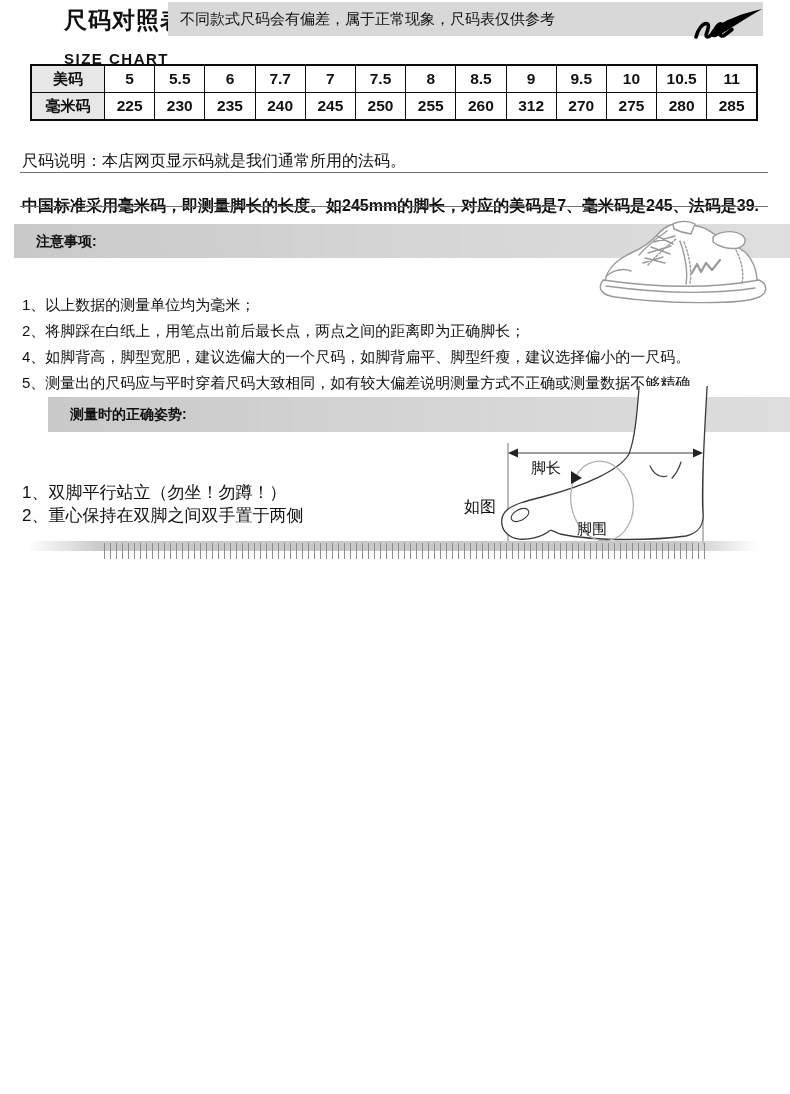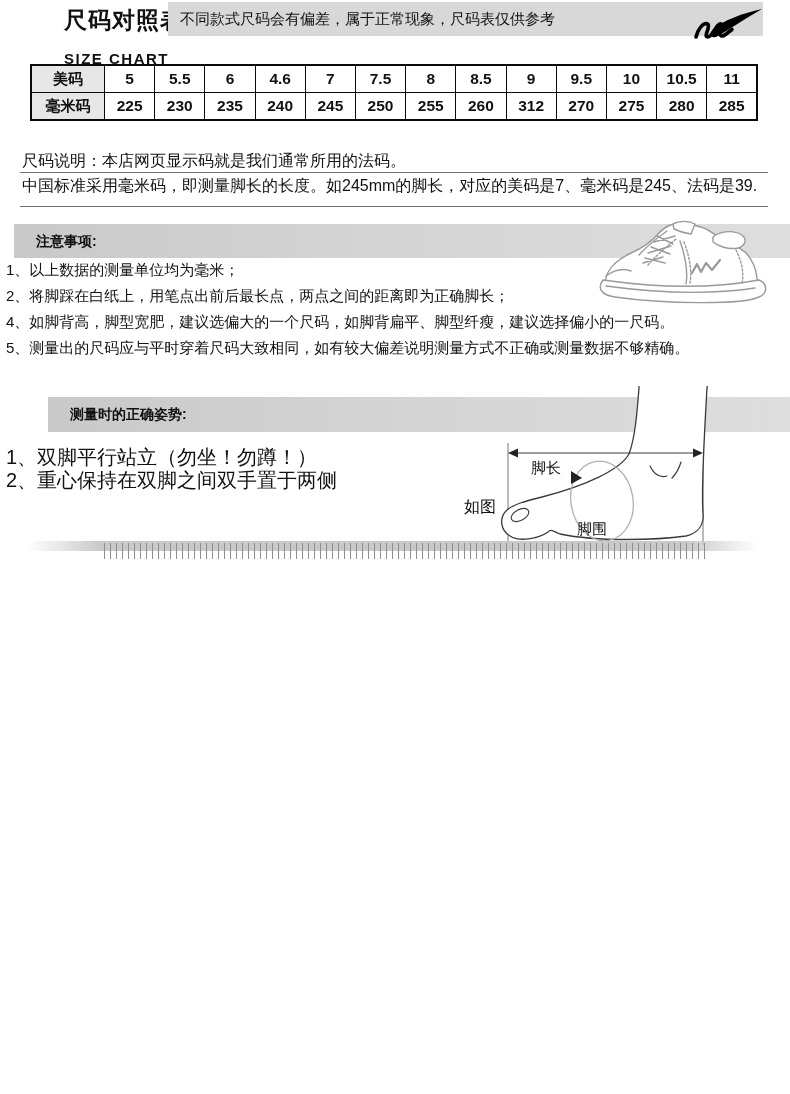--- a/index.html
+++ b/index.html
@@ -86,7 +86,7 @@
           <td>5</td>
           <td>5.5</td>
           <td>6</td>
-          <td>4.6</td>
+          <td>7.7</td>
           <td>7</td>
           <td>7.5</td>
           <td>8</td>

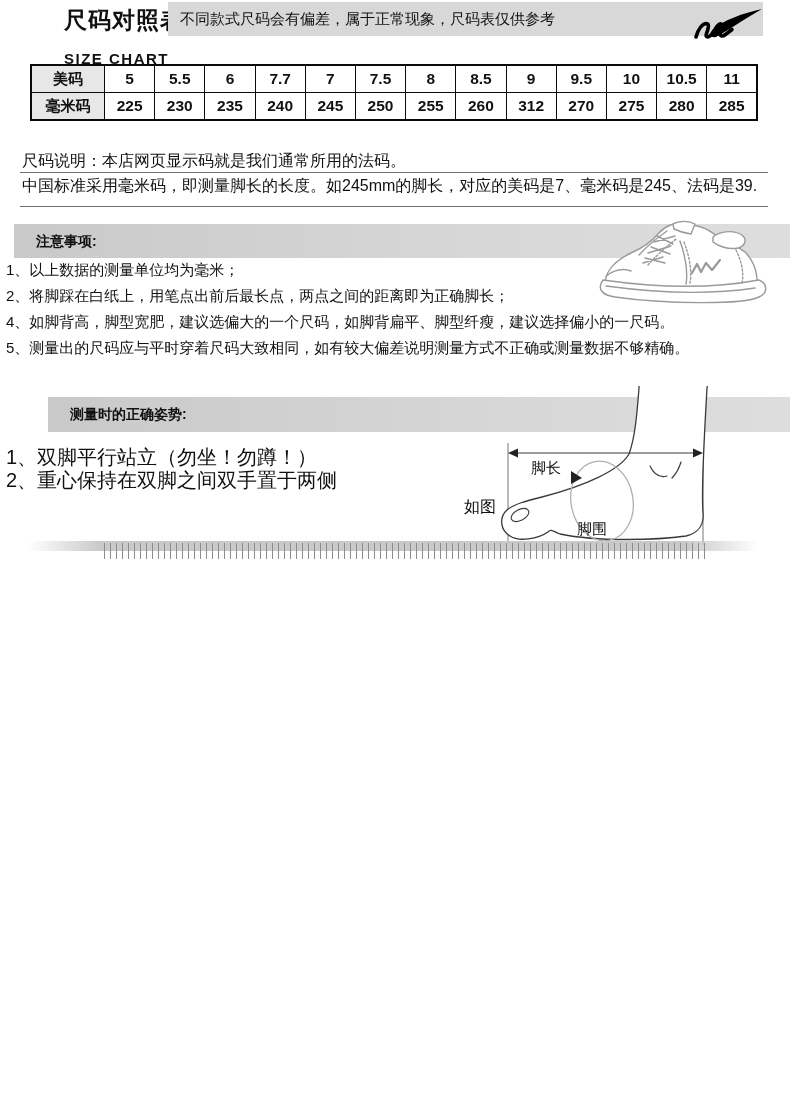--- a/index.html
+++ b/index.html
@@ -29,7 +29,7 @@
   
   .note-line{position:absolute;left:22px;font-size:16px;white-space:nowrap;}
   .note-1{top:151px;}
-  .note-2{top:176px;}
+  .note-2{top:196px;font-weight:bold;}
   .divider{position:absolute;left:20px;width:748px;height:0;border-top:1px solid #6f6f6f;}
   .divider-1{top:172px;}
   .divider-2{top:206px;}

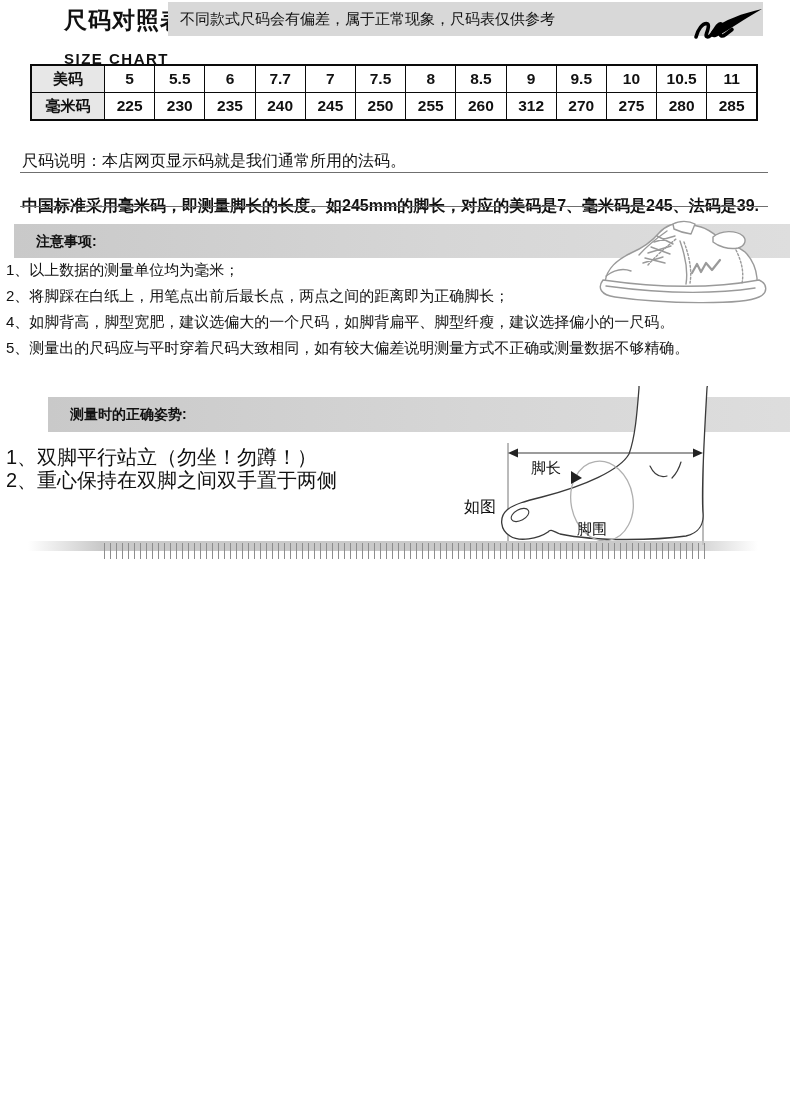--- a/index.html
+++ b/index.html
@@ -42,7 +42,7 @@
   .bar-cautions{top:224px;}
   .bar-posture{top:397px;height:35px;margin-left:34px;}
   
-  .list-block{position:absolute;left:6px;}
+  .list-block{position:absolute;left:22px;margin-top:35px;}
   .cautions-list{top:257px;}
   .cautions-list .list-item{height:26px;line-height:26px;font-size:15px;white-space:nowrap;}
   .posture-list{top:446px;}

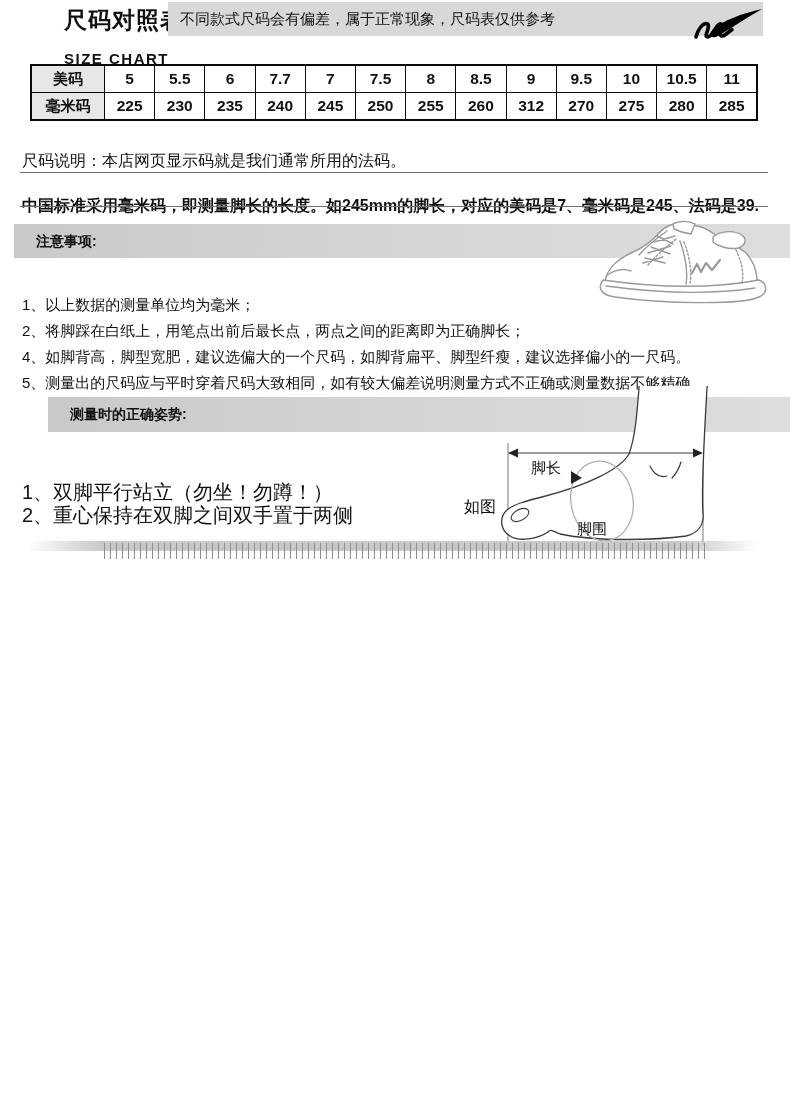--- a/index.html
+++ b/index.html
@@ -46,7 +46,7 @@
   .cautions-list{top:257px;}
   .cautions-list .list-item{height:26px;line-height:26px;font-size:15px;white-space:nowrap;}
   .posture-list{top:446px;}
-  .posture-list .list-item{height:23px;line-height:23px;font-size:20px;white-space:nowrap;}
+  .posture-list .list-item{height:23px;line-height:23px;font-size:17px;white-space:nowrap;}
   
   .shoe-art{position:absolute;left:595px;top:220px;width:175px;height:88px;}
   .foot-art{position:absolute;left:450px;top:386px;width:330px;height:174px;}

